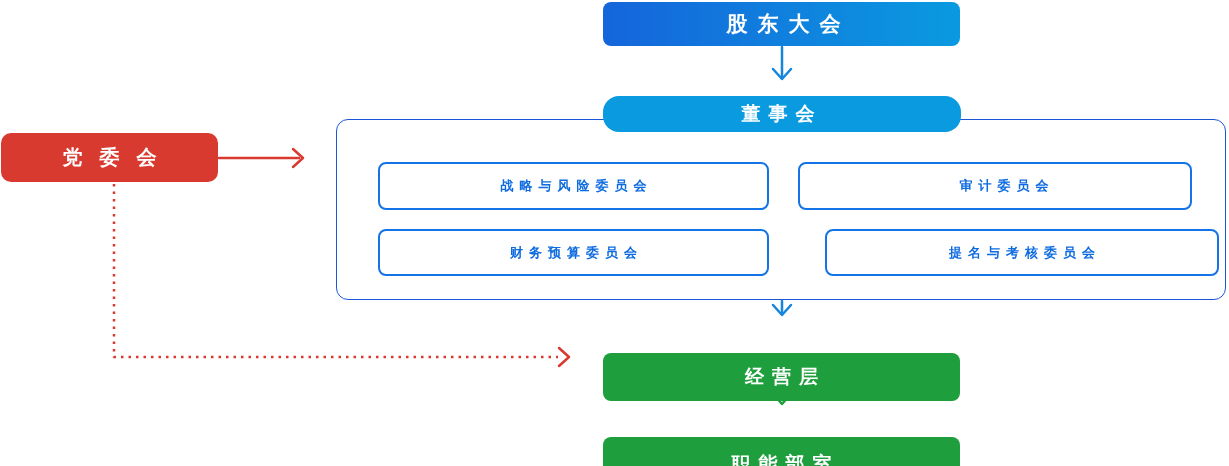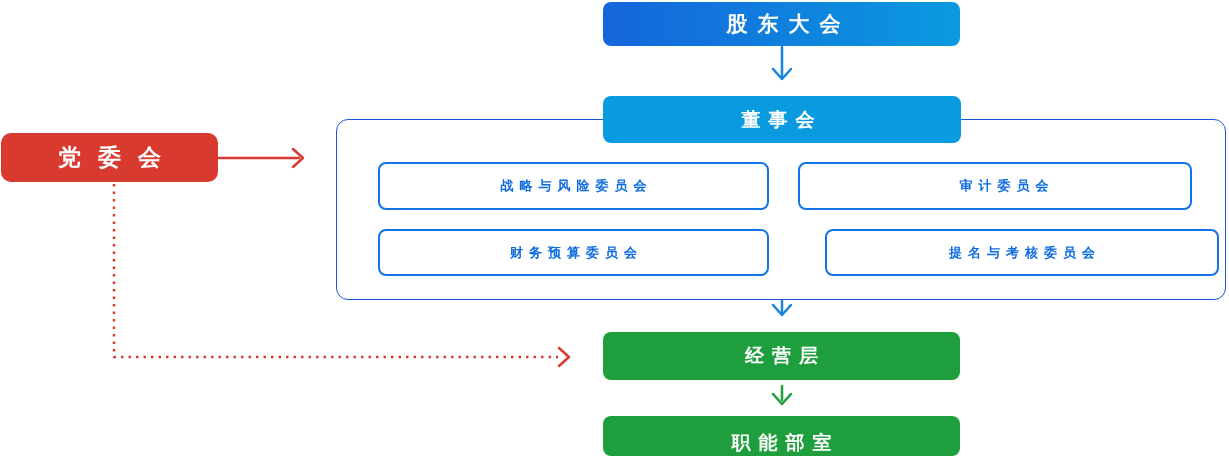--- a/index.html
+++ b/index.html
@@ -23,7 +23,7 @@
     font-size:21px;letter-spacing:10px;padding-left:14px;
   }
   .node-board{
-    left:603px;top:96px;width:358px;height:47px;border-radius:8px;
+    left:603px;top:96px;width:358px;height:36px;border-radius:16px;
     background:var(--light-blue,#0A9AE0);
     font-size:19px;letter-spacing:8px;
   }

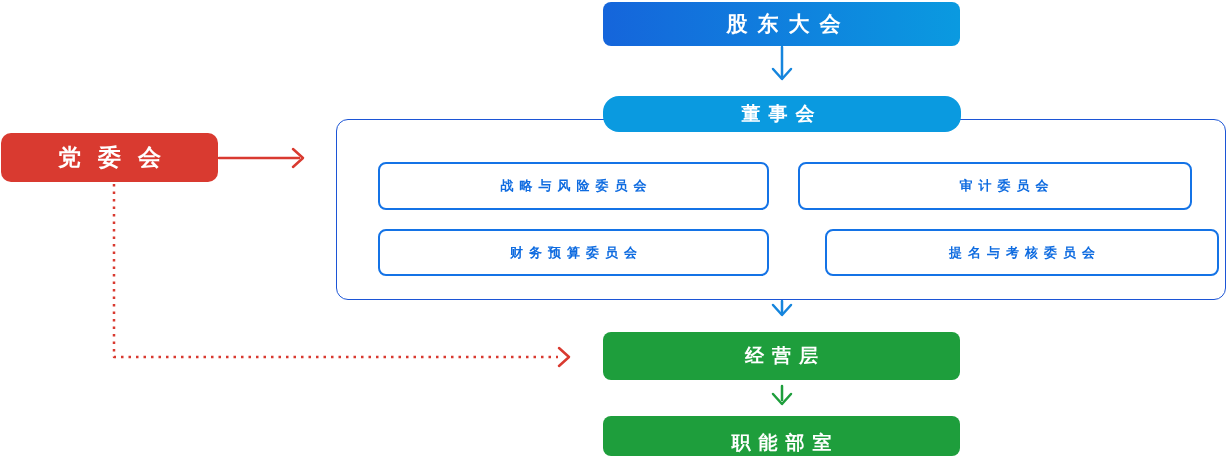--- a/index.html
+++ b/index.html
@@ -44,7 +44,7 @@
   .node-party{
     left:1px;top:133px;width:217px;height:49px;border-radius:10px;
     background:var(--red,#D93A30);
-    font-size:23px;letter-spacing:17px;padding-left:17px;
+    font-size:20px;letter-spacing:17px;padding-left:17px;
   }
   .node-green{
     background:var(--green,#1E9E3C);border-radius:8px;

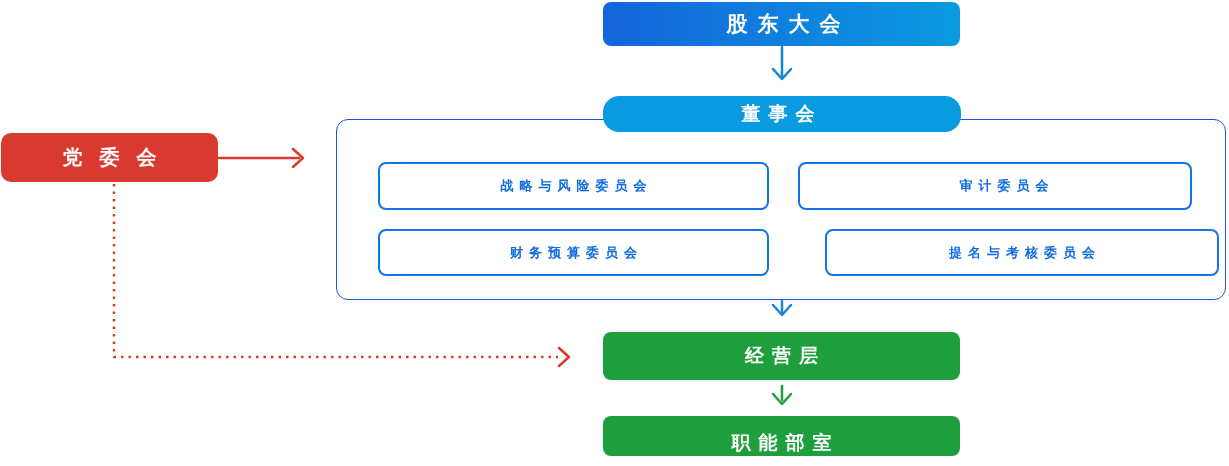--- a/index.html
+++ b/index.html
@@ -48,7 +48,7 @@
   }
   .node-green{
     background:var(--green,#1E9E3C);border-radius:8px;
-    font-size:19px;letter-spacing:8px;padding-left:8px;
+    font-size:19px;letter-spacing:8px;padding-left:8px;margin-top:21px;
   }
   .node-management{left:603px;top:332px;width:357px;height:48px;}
   .node-departments{left:603px;top:416px;width:357px;height:40px;align-items:flex-end;}

